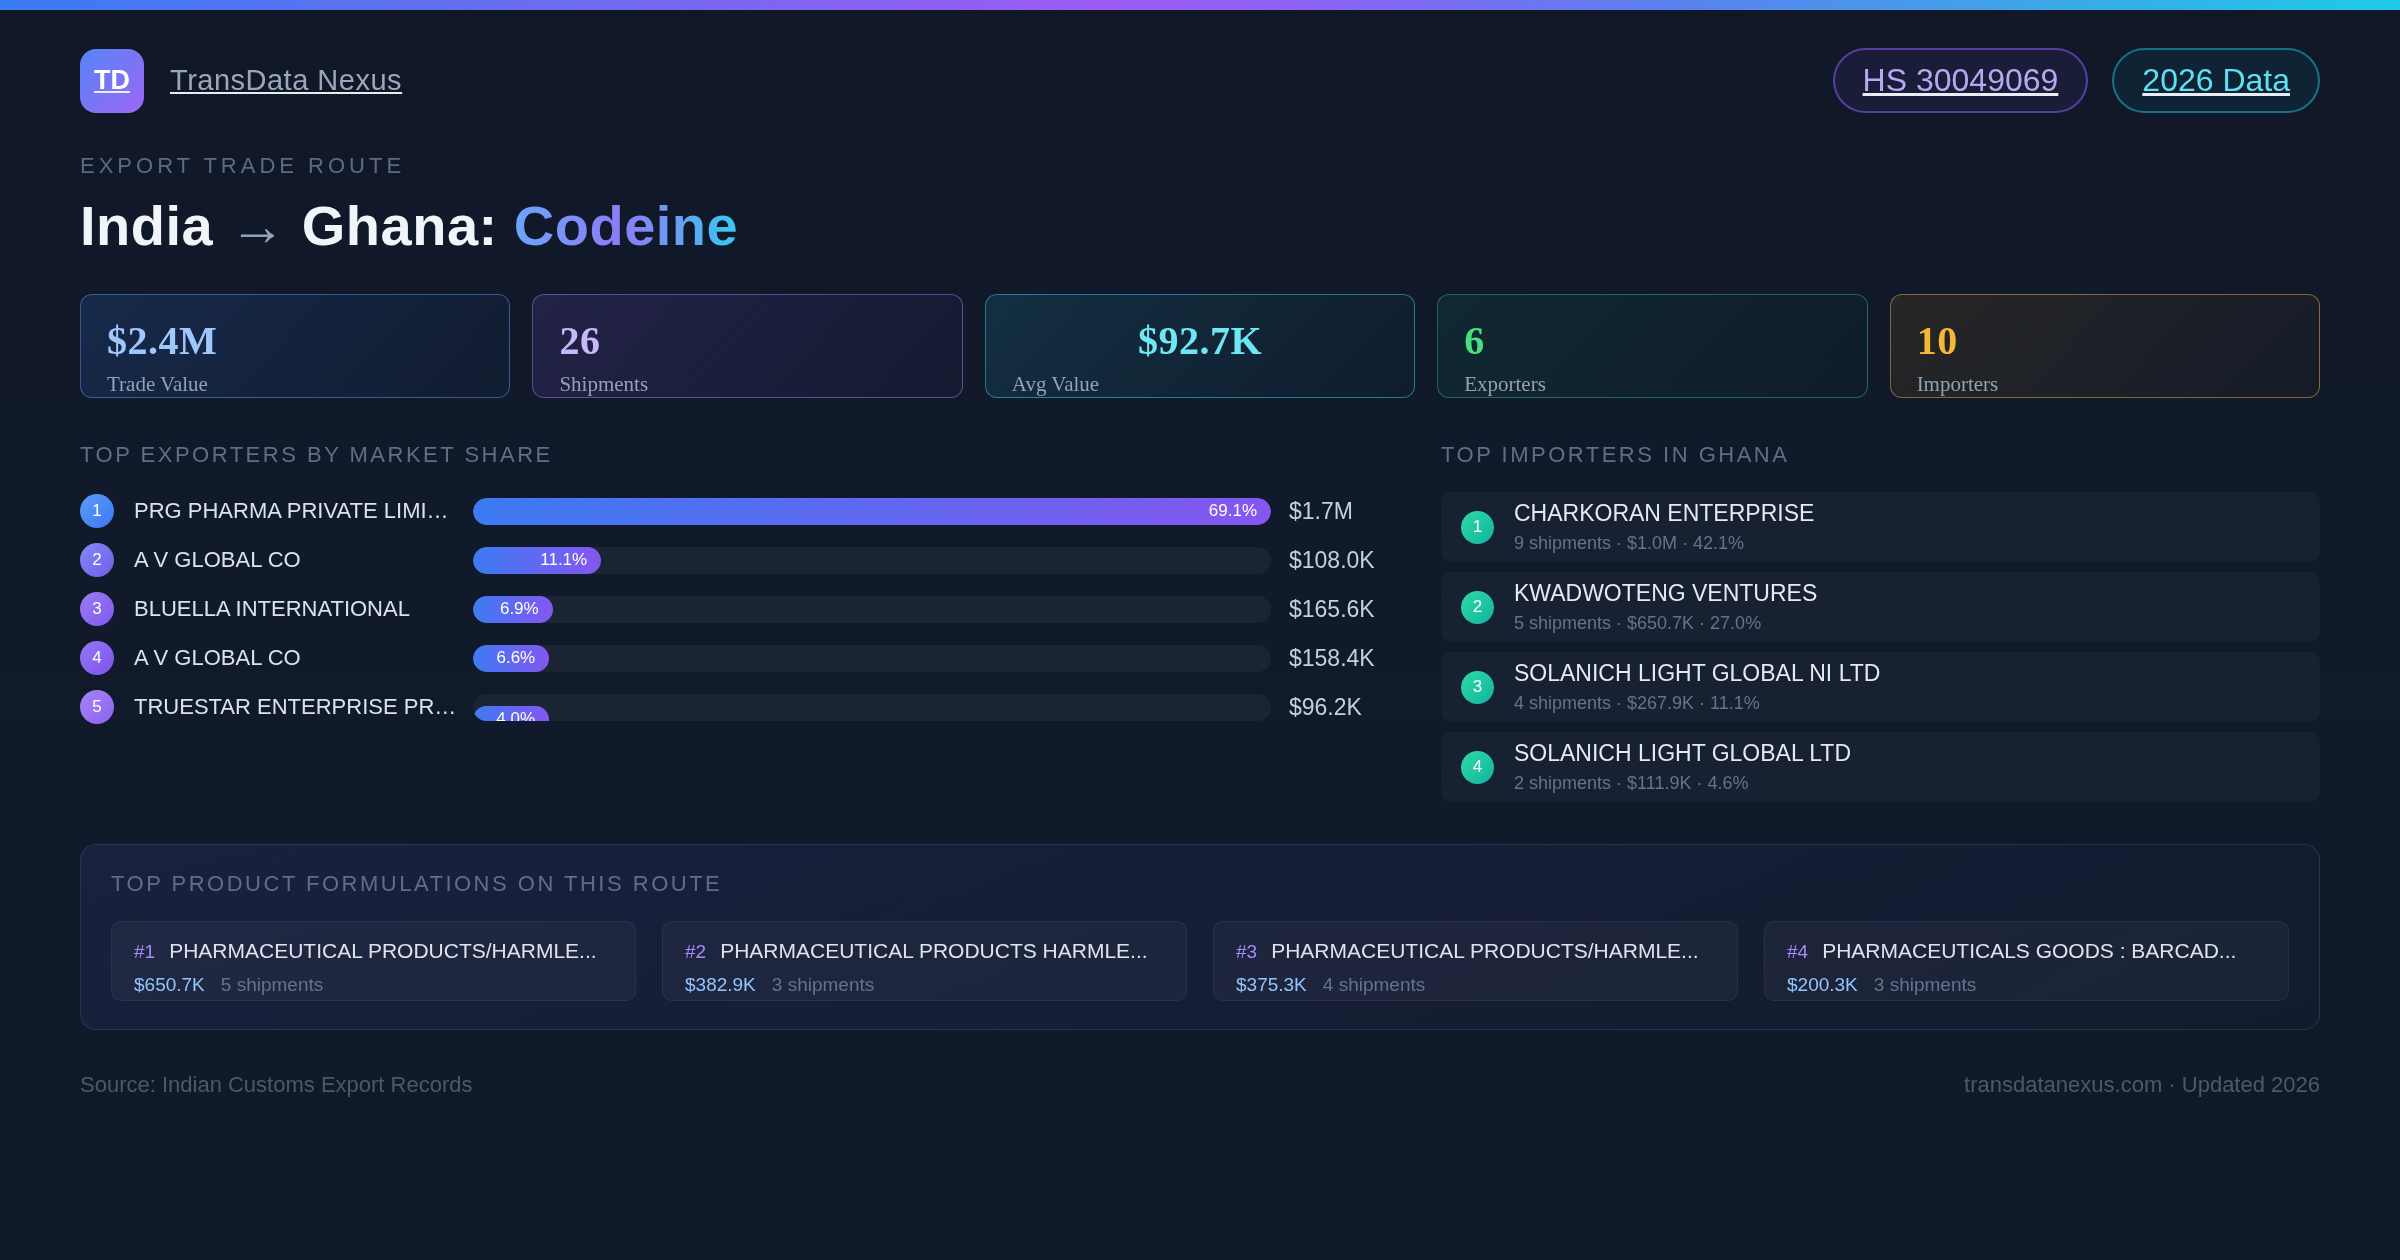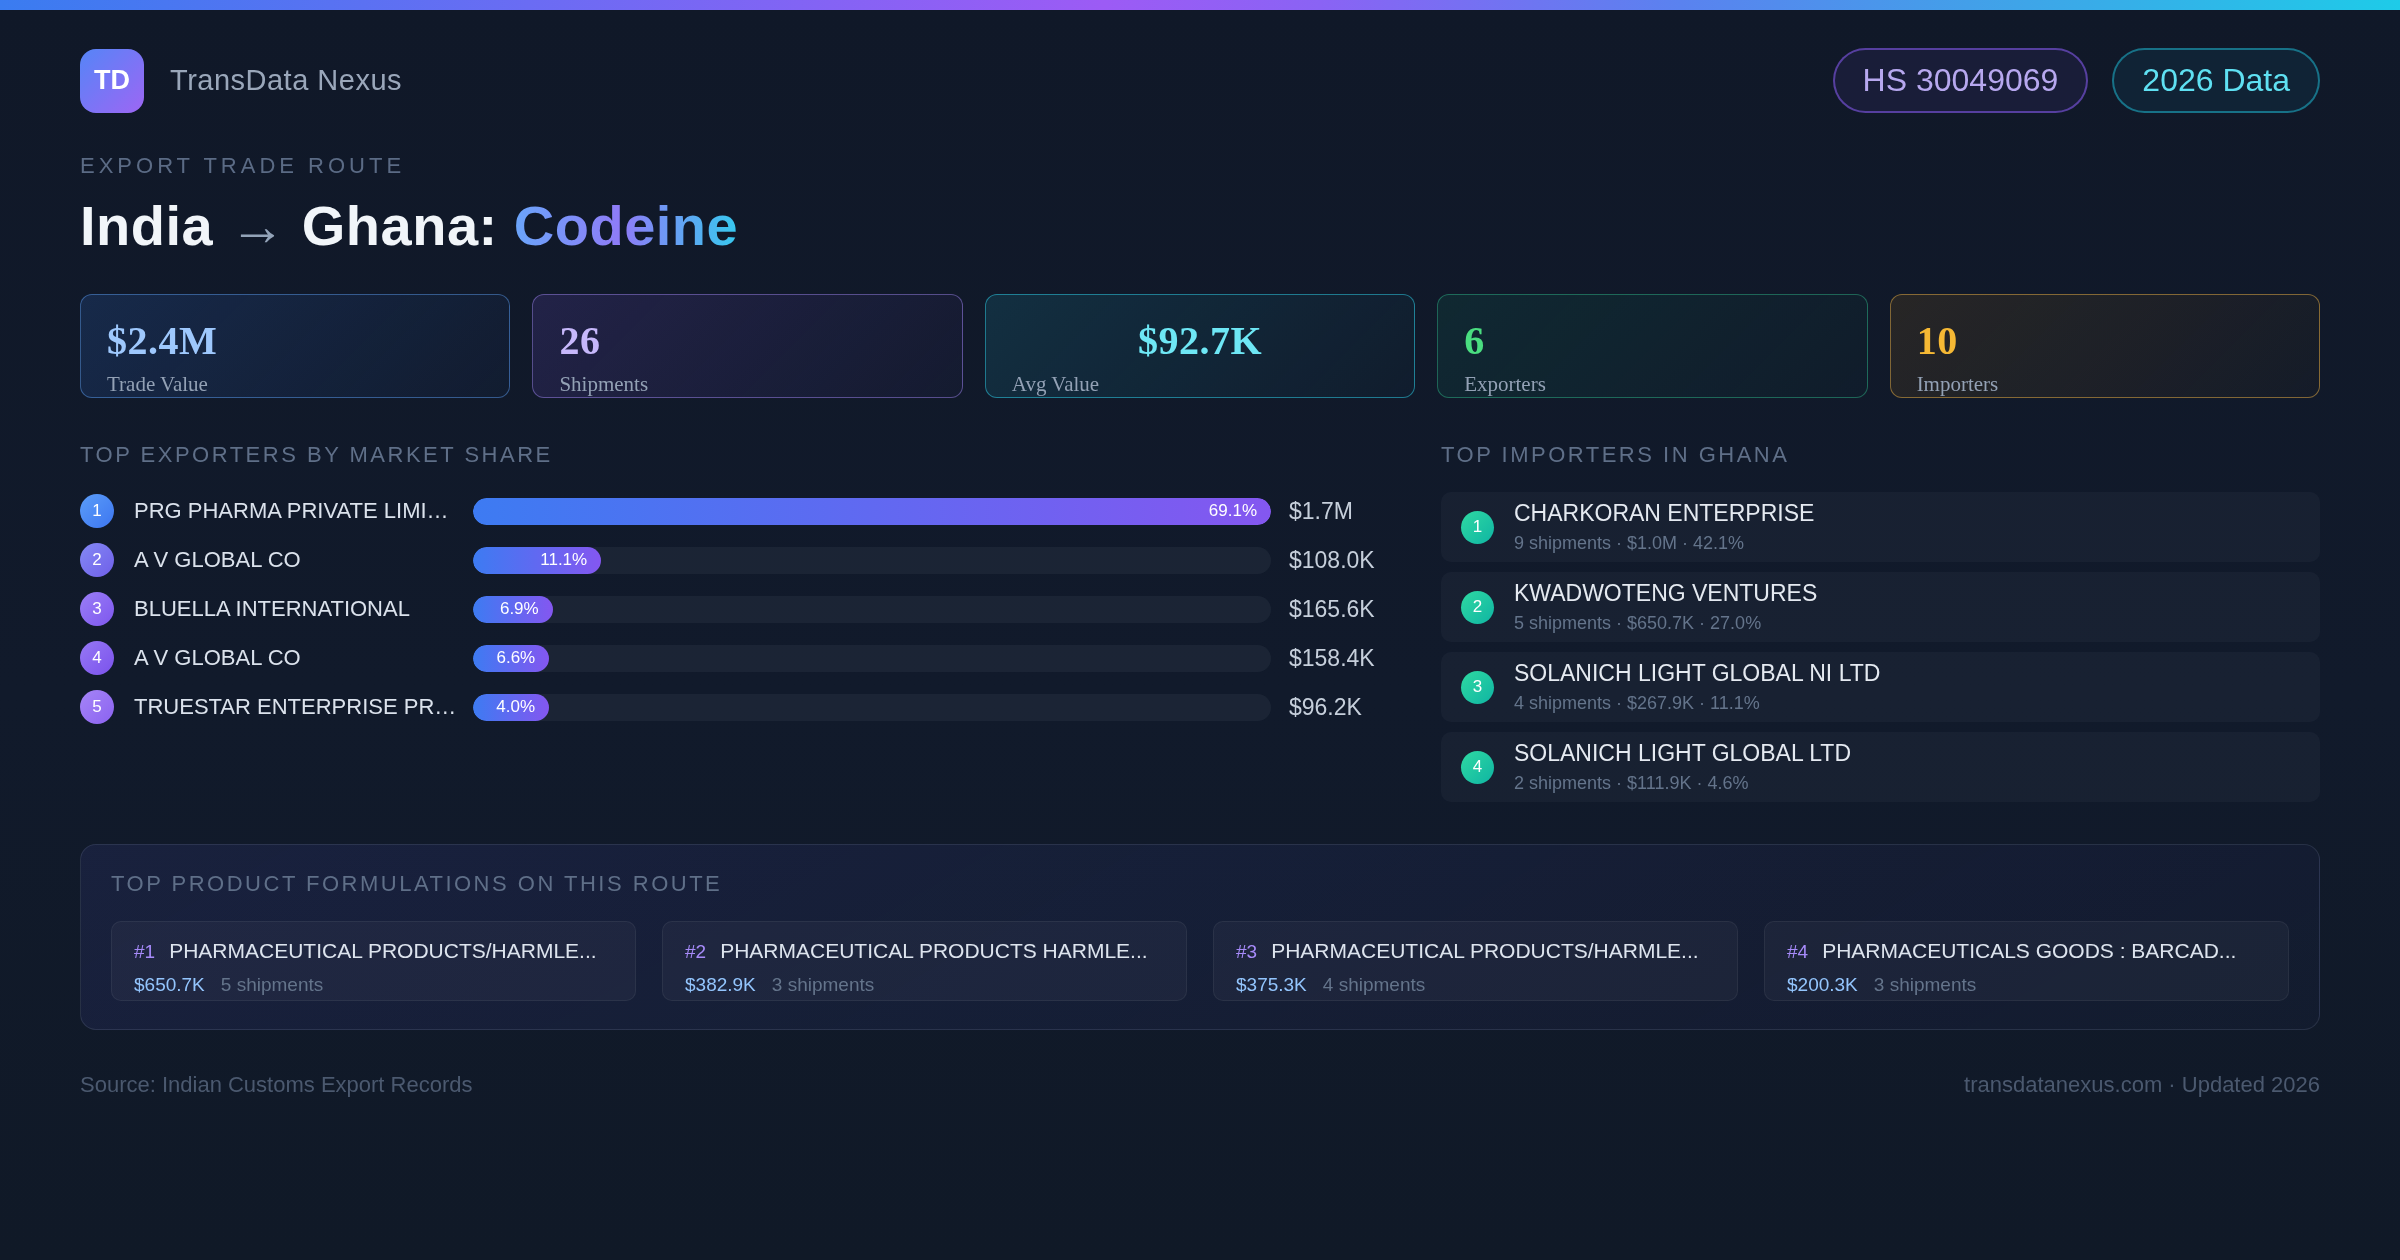--- a/index.html
+++ b/index.html
@@ -17,7 +17,7 @@
   .page { padding: 38px 80px 0 80px; }
 
   
-  .topbar { display: flex; justify-content: space-between; }
+  .topbar { display: flex; justify-content: space-between; text-decoration: underline; }
   .brand { display: flex; align-items: center; gap: 26px; }
   .logo {
     width: 64px; height: 64px; border-radius: 16px;

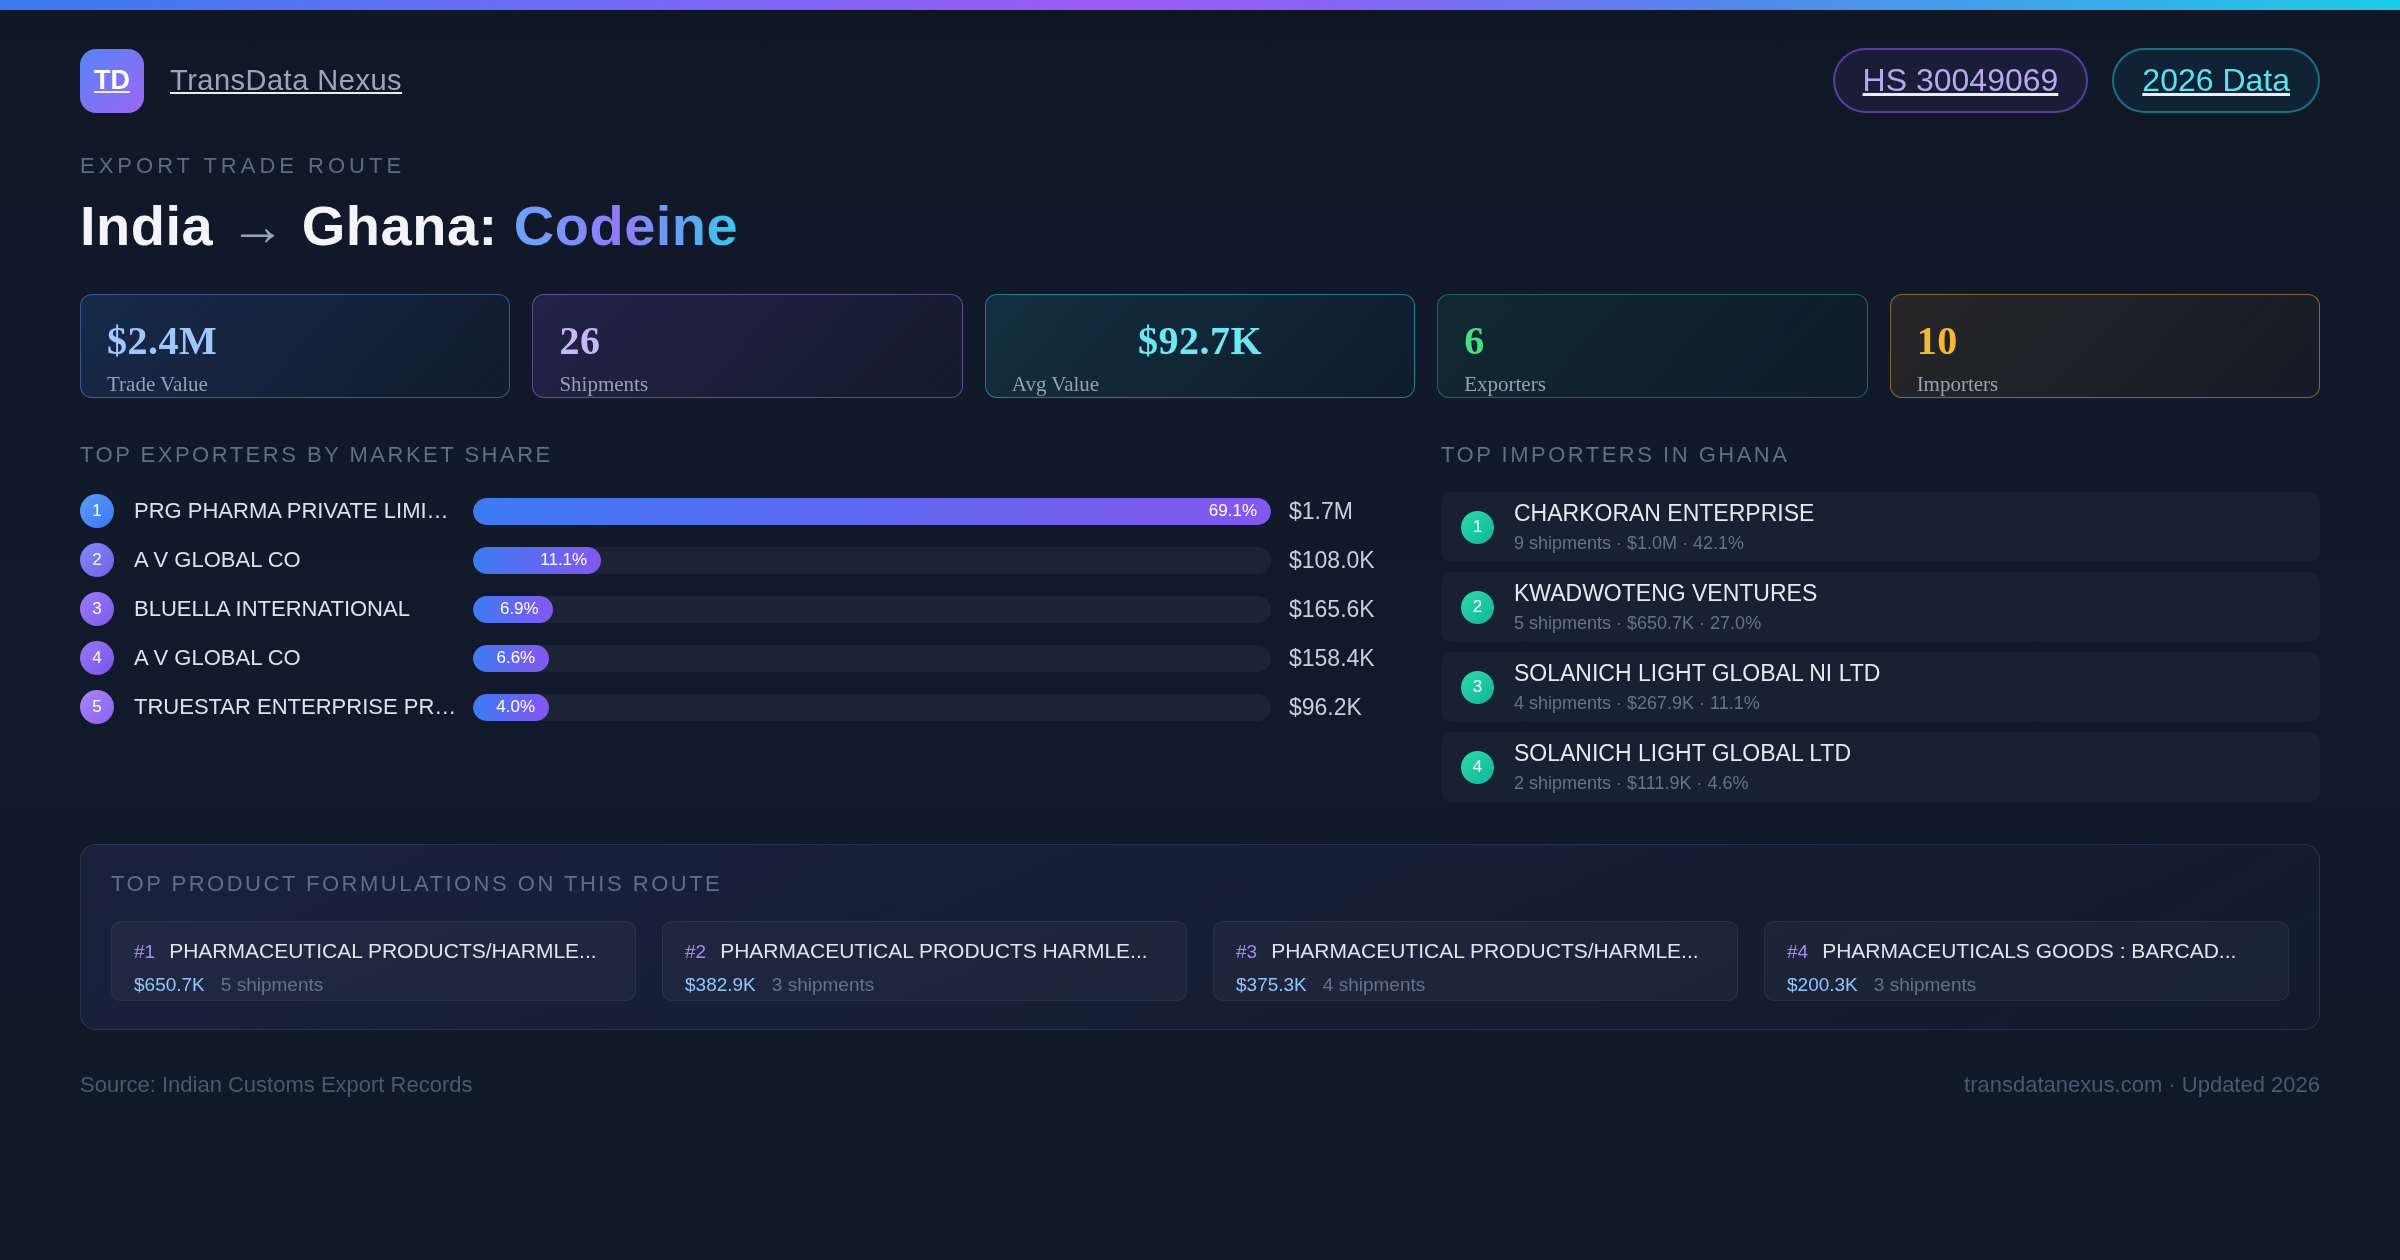--- a/index.html
+++ b/index.html
@@ -214,7 +214,7 @@
           <span class="rank" style="background: linear-gradient(135deg, rgb(165, 133, 247) 0%, rgb(139, 98, 240) 100%);">5</span>
           <span class="exp-name">TRUESTAR ENTERPRISE PRIVAT...</span>
           <div class="bar-track">
-              <div class="bar-fill" style="width: 5.78871%; background: linear-gradient(90deg, rgb(61, 123, 242) 0%, rgb(132, 87, 240) 100%);">
+              <div class="bar-fill" style="width: 5.78871%; background: linear-gradient(90deg, rgb(61, 123, 242) 0%, rgb(132, 87, 240) 100%); margin-top: 12px;">
                 <span class="bar-label">4.0%</span>
               </div>
             </div>

